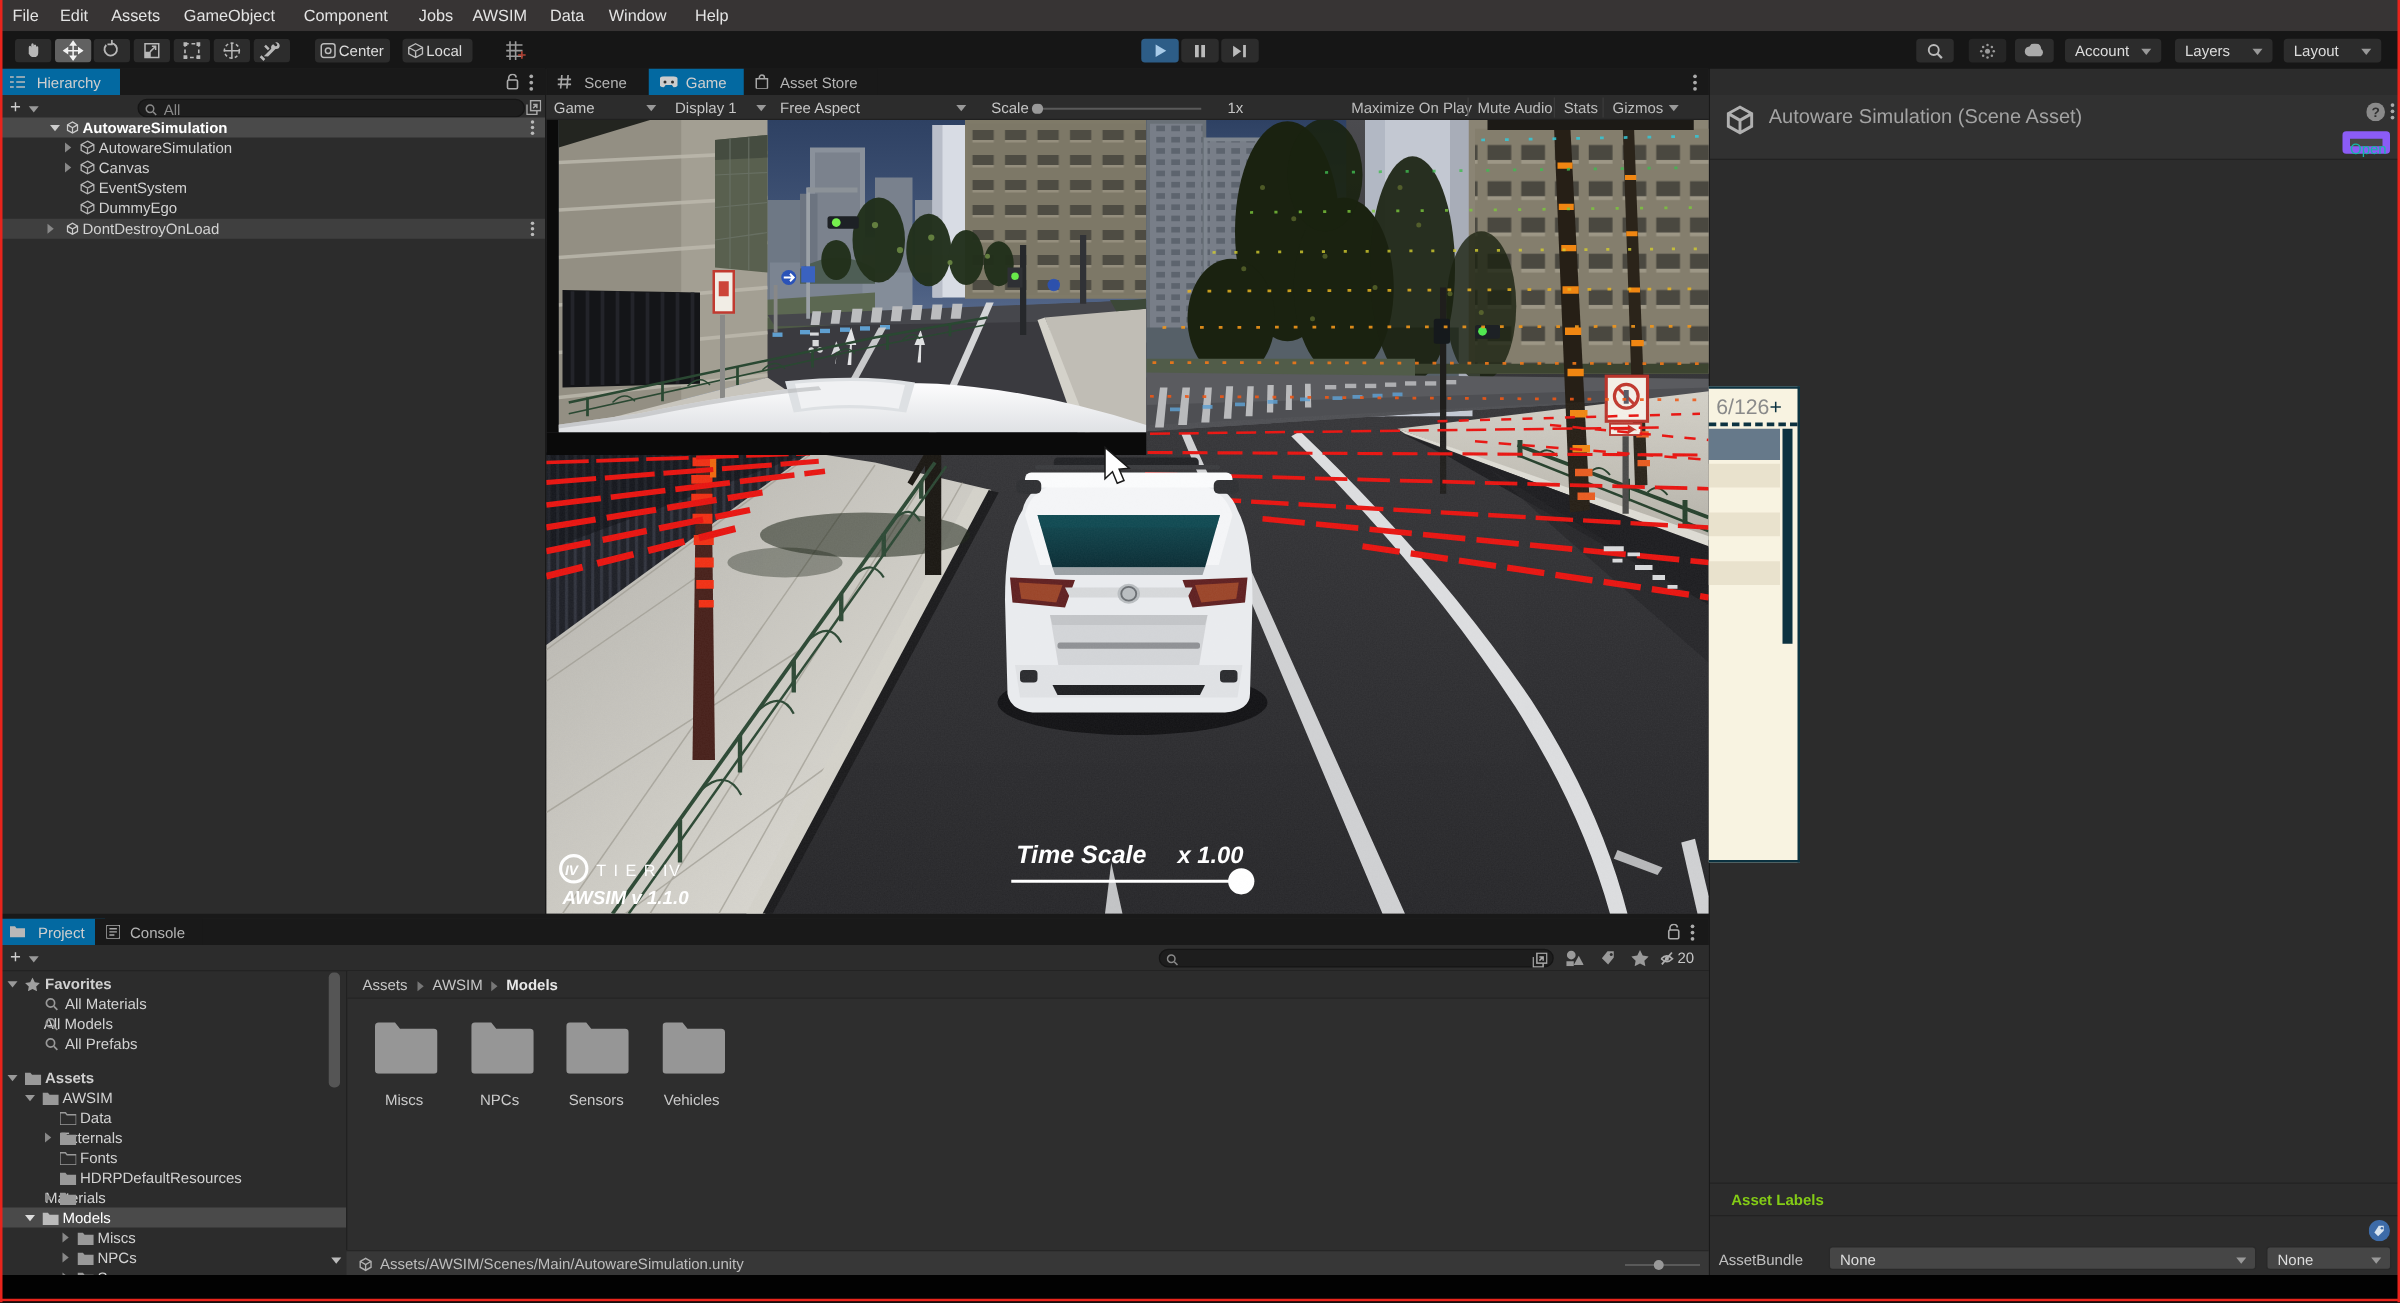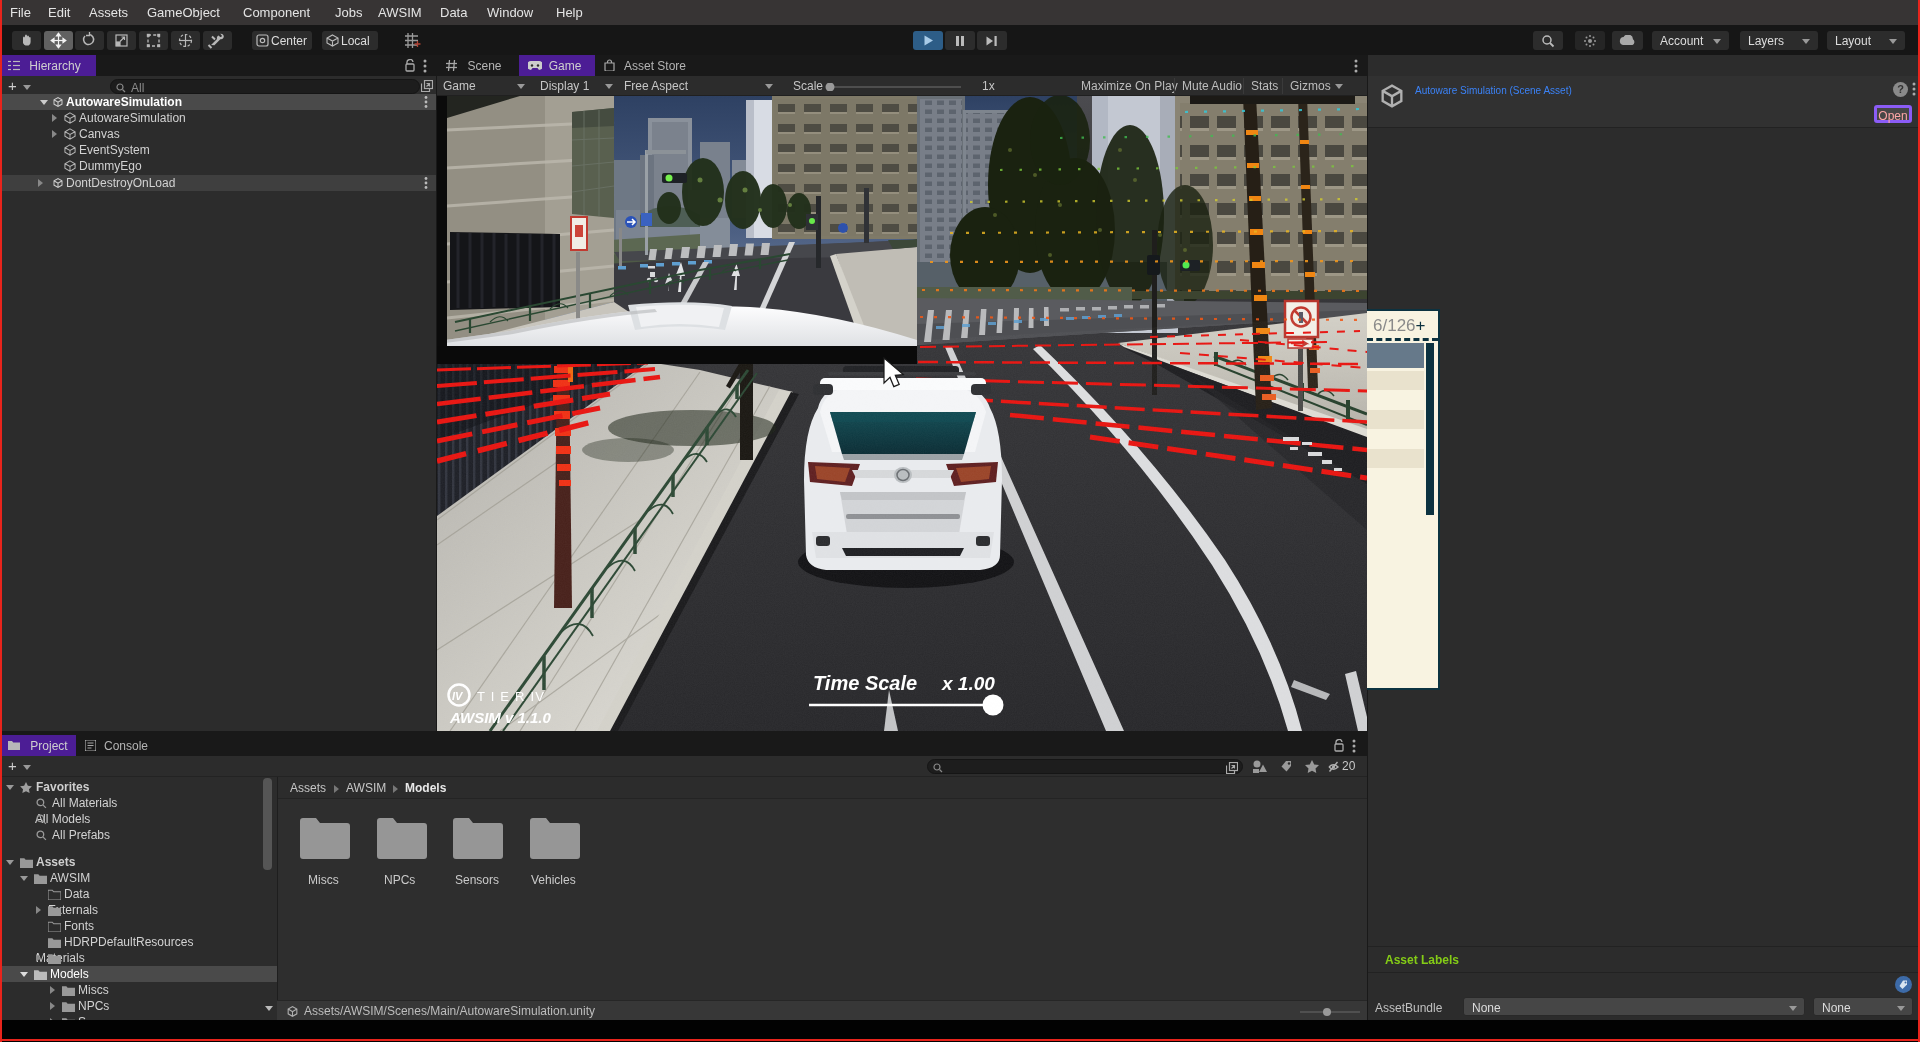--- a/index.html
+++ b/index.html
@@ -12,7 +12,7 @@
 .tbtn{position:absolute;top:6px;height:19px;background:#2c2c2c;border-radius:3px}
 .panel{background:#2c2c2c}
 .tabbar{position:absolute;left:0;top:0;right:0;height:21px;background:#191919}
-.tab{position:absolute;top:0;height:21px;background:#4c1d95;color:#cfcfcf;font-size:12px;padding-top:4px;text-align:center}
+.tab{position:absolute;top:0;height:21px;background:#0369a1;color:#cfcfcf;font-size:12px;padding-top:4px;text-align:center}
 .tab.off{background:#191919;color:#b4b4b4}
 .searchfield{position:absolute;background:#1d1d1d;border:1px solid #151515;border-radius:9px;color:#8a8a8a}
 .row{position:absolute;left:0;width:100%;height:16px;line-height:16px;white-space:nowrap}

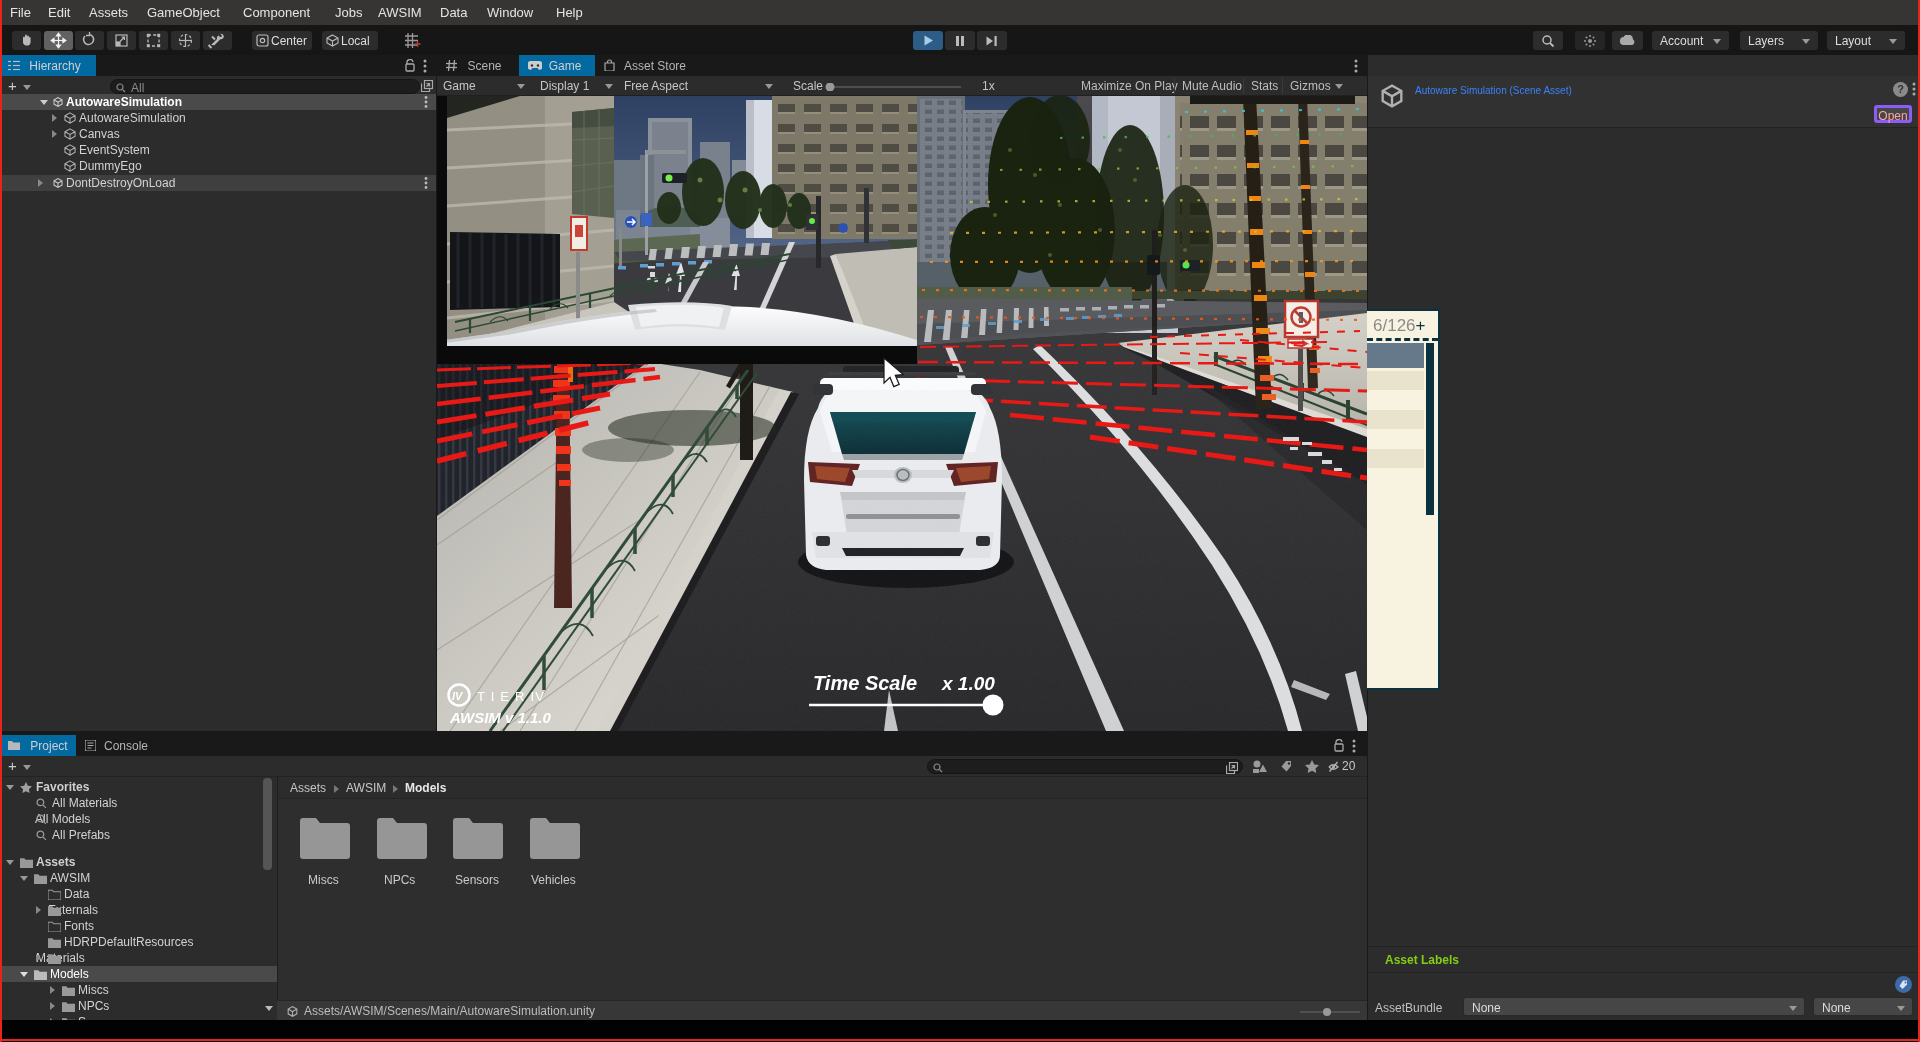--- a/index.html
+++ b/index.html
@@ -749,7 +749,7 @@
   <svg class="abs" style="left:10px;top:6px" width="28" height="28" viewBox="0 0 24 24">
         <path fill="#b0b0b0" d="M12 2 L21 7 V17 L12 22 L3 17 V7 Z M12 4.3 L6 7.6 12 11 18 7.6 Z M5 9.4 V15.6 L11 19 V12.8 Z M19 9.4 L13 12.8 V19 L19 15.6 Z"></path>
       </svg>
-  <span class="abs" style="left:47px;top:9px;font-size:10px;color:#3b82f6">Autoware Simulation (Scene Asset)</span>
+  <span class="abs" style="left:47px;top:9px;font-size:16px;color:#a3a3a3">Autoware Simulation (Scene Asset)</span>
   <svg class="abs" style="left:525px;top:6px" width="15" height="15" viewBox="0 0 15 15">
         <circle cx="7.5" cy="7.5" r="7.5" fill="#8a8a8a"></circle>
         <text x="4.3" y="11.4" font-size="11" font-weight="bold" fill="#313131" font-family="Liberation Sans">?</text>

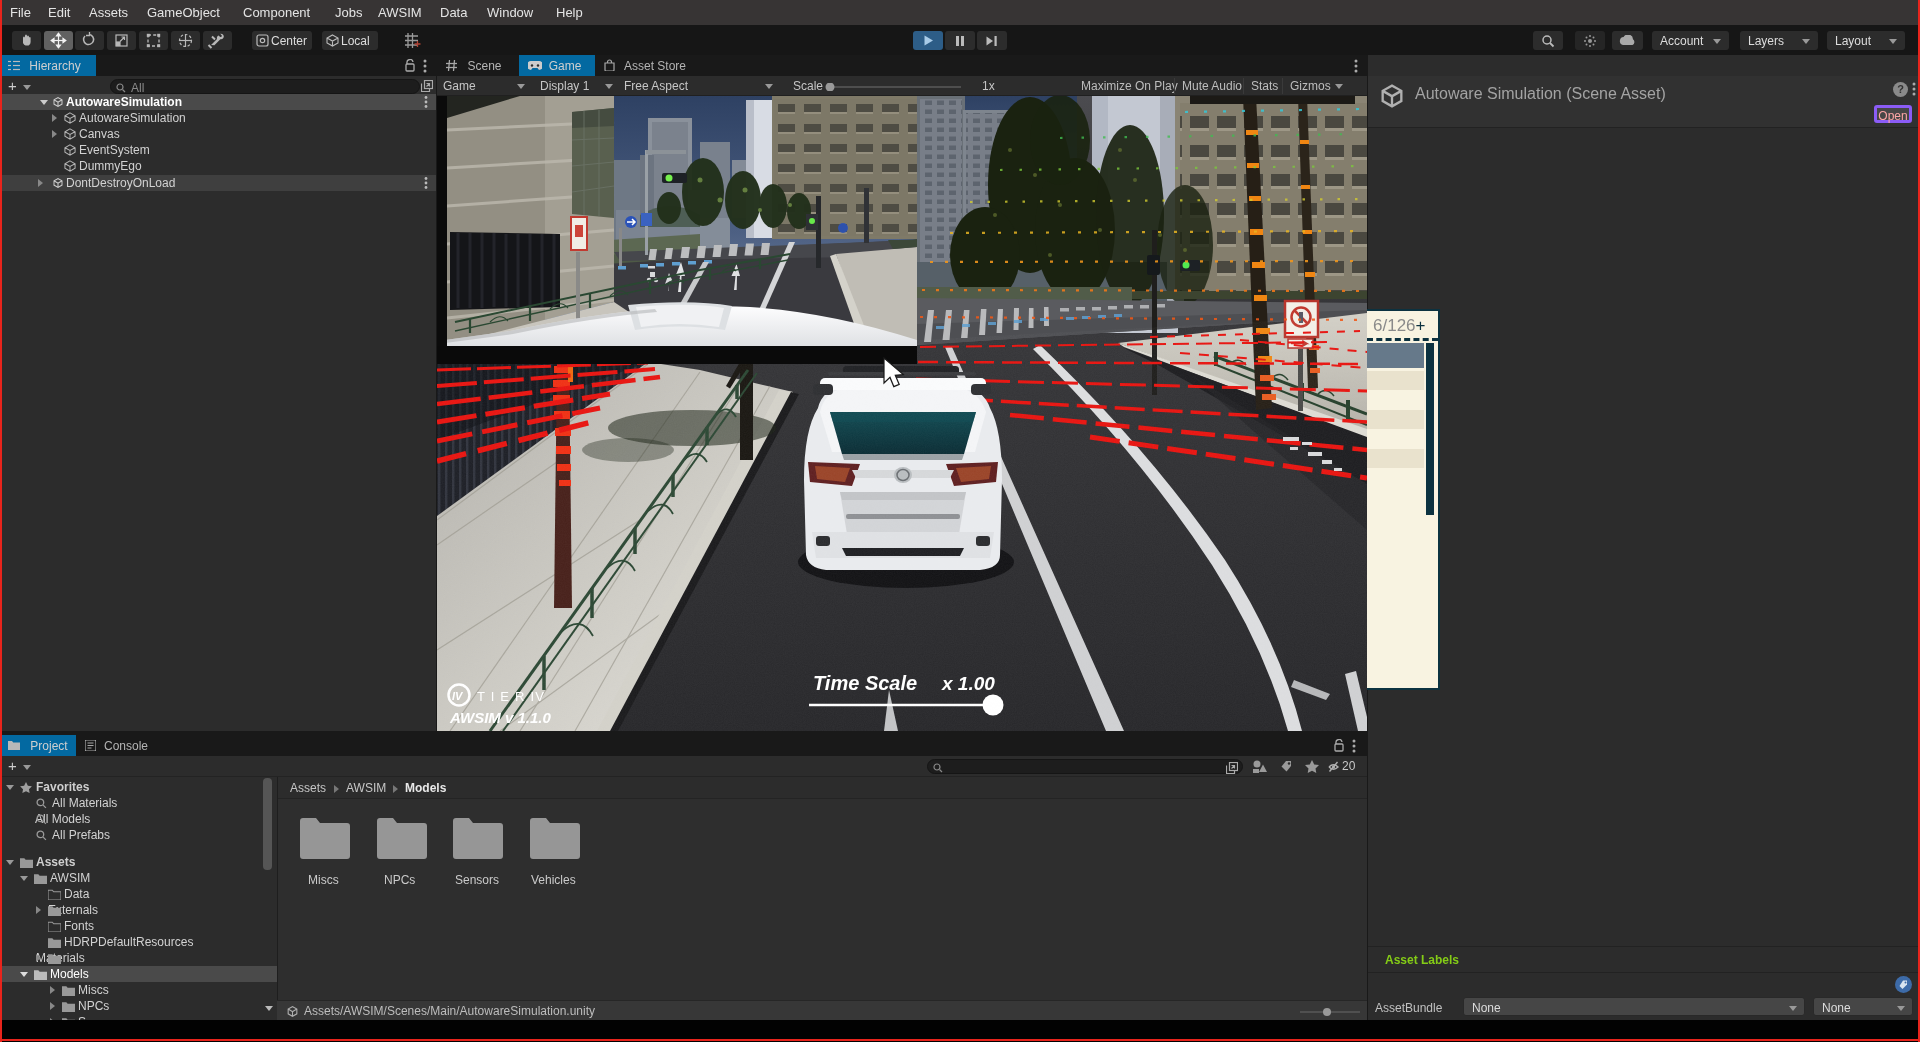--- a/index.html
+++ b/index.html
@@ -761,7 +761,7 @@
           <circle cx="2" cy="12" r="1.5"></circle>
         </g>
       </svg>
-  <div class="abs" style="left:506px;top:29px;width:38px;height:18px;background:#464646;border:3px solid #8b5cf6;border-radius:3px;text-align:center;line-height:17px;color:#fca5a5">Open</div>
+  <div class="abs" style="left:506px;top:29px;width:38px;height:18px;background:#464646;border:6px solid #8b5cf6;border-radius:3px;text-align:center;line-height:17px;color:#14b8a6">Open</div>
 </div>
 <div class="abs" style="left:0;top:891px;width:551px;height:1px;background:#222"></div>
 <div class="abs" style="left:17px;top:898px;font-weight:bold;color:#84cc16">Asset Labels</div>

